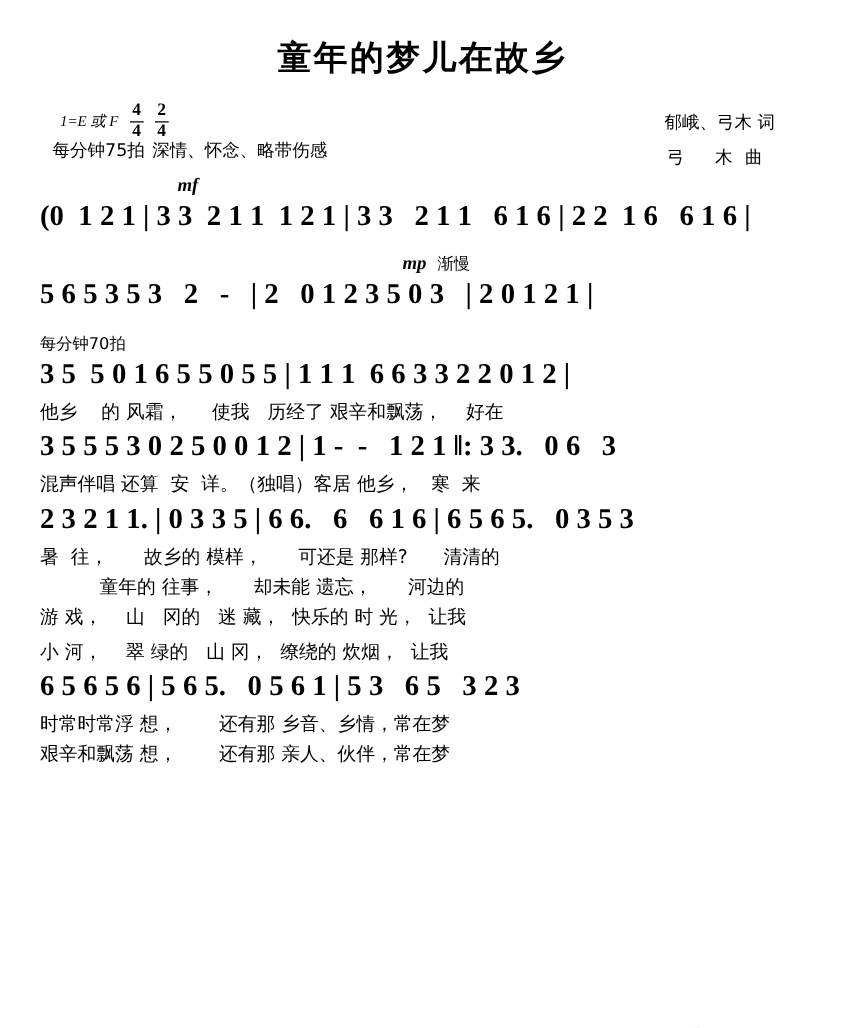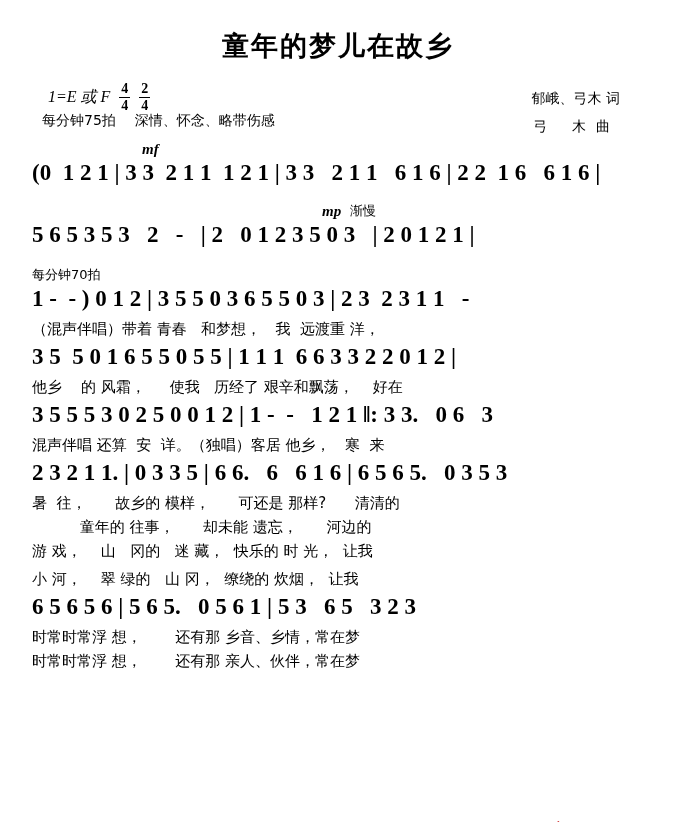--- a/index.html
+++ b/index.html
@@ -44,7 +44,7 @@
     display: flex;
     align-items: center;
   }
-  .key-line .keytxt { font-style: italic; font-size: 16px; }
+  .key-line .keytxt { font-style: italic; font-size: 12px; }
   .meter {
     display: inline-flex;
     flex-direction: column;

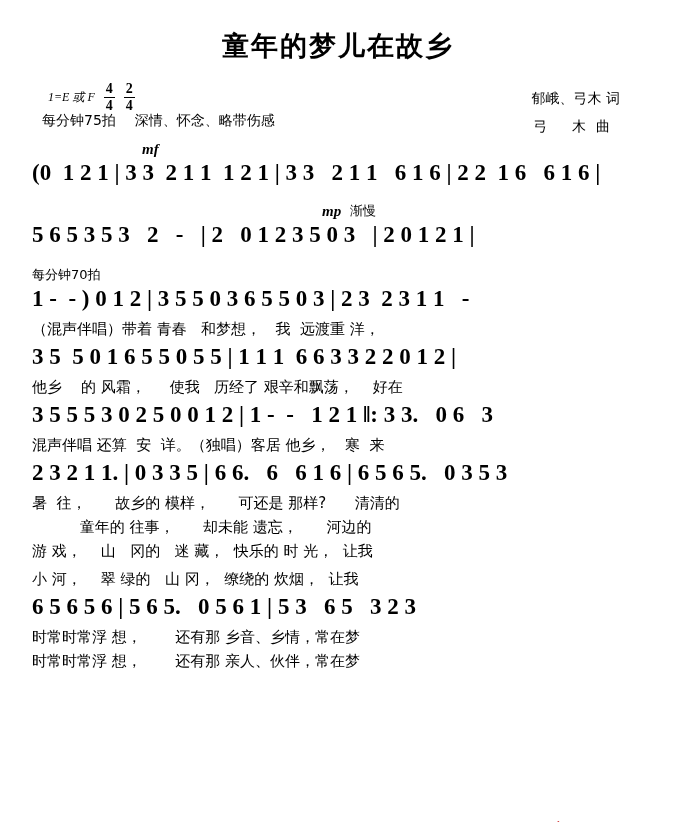--- a/index.html
+++ b/index.html
@@ -63,7 +63,7 @@
     font-size: 14px;
     font-family: "DejaVu Sans", sans-serif;
   }
-  .tempo-line .emph { margin-left: 19px; }
+  .tempo-line .emph { margin-left: 6px; }
   .credits {
     position: absolute;
     right: 56px;

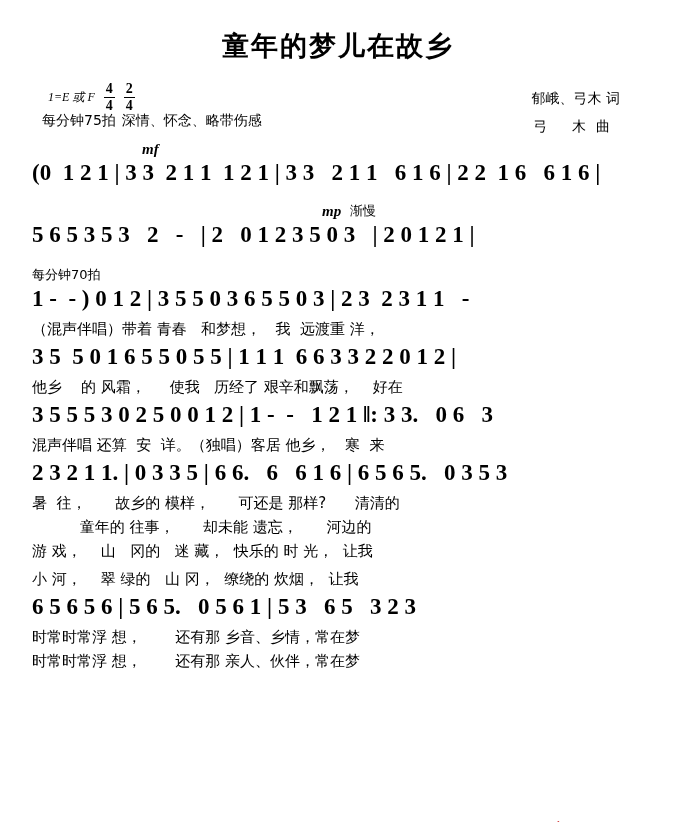--- a/index.html
+++ b/index.html
@@ -182,10 +182,6 @@
     <span class="small-label" style="left:0px;">每分钟70拍</span>
   </div>
 
-  <div class="system">
-    <div class="notes">1 -  - ) 0 1 2 | 3 5 5 0 3 6 5 5 0 3 | 2 3  2 3 1 1   -</div>
-    <div class="lyrics">（混声伴唱）带着 青春   和梦想，   我  远渡重 洋，</div>
-  </div>
 
   <div class="system">
     <div class="notes">3 5  5 0 1 6 5 5 0 5 5 | 1 1 1  6 6 3 3 2 2 0 1 2 |</div>

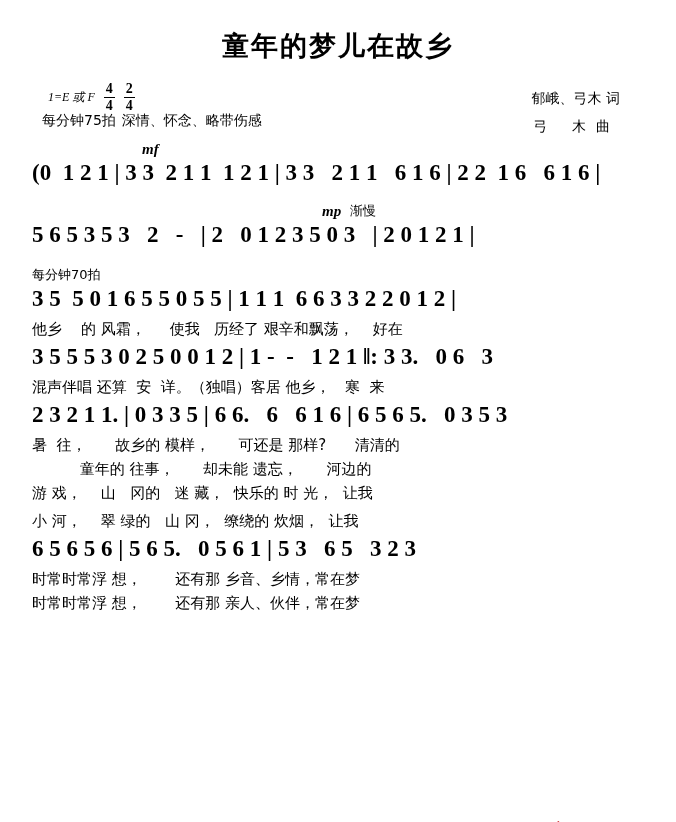--- a/index.html
+++ b/index.html
@@ -207,7 +207,7 @@
   <div class="system">
     <div class="notes">6 5 6 5 6 | 5 6 5.   0 5 6 1 | 5 3   6 5   3 2 3</div>
     <div class="lyrics">时常时常浮 想，       还有那 乡音、乡情，常在梦</div>
-    <div class="lyrics second">时常时常浮 想，       还有那 亲人、伙伴，常在梦</div>
+    <div class="lyrics second">艰辛和飘荡 想，       还有那 亲人、伙伴，常在梦</div>
   </div>
 
   <div class="watermark">

